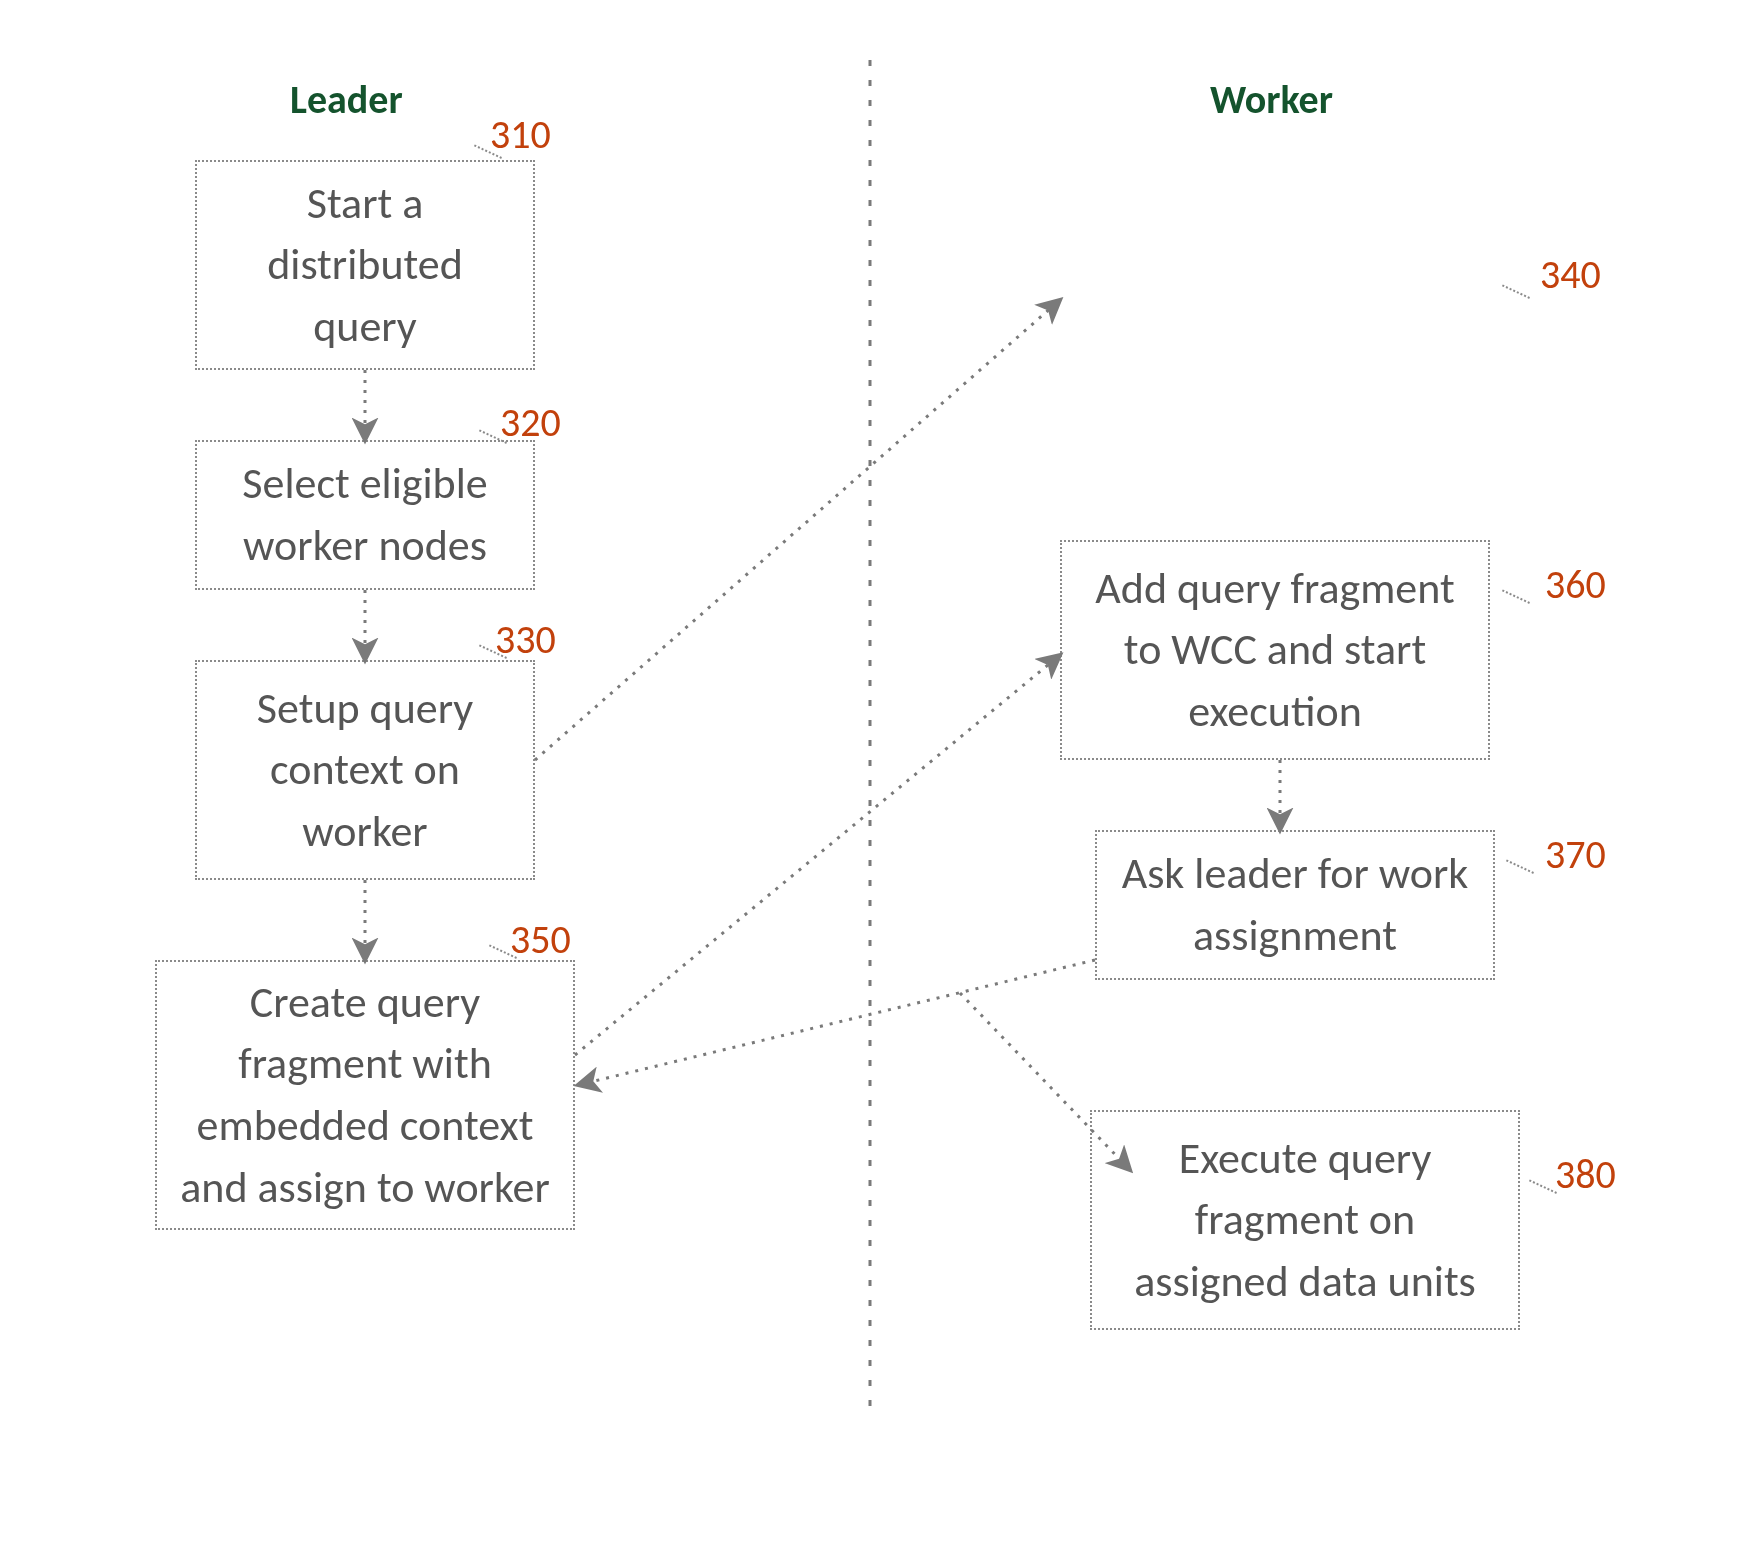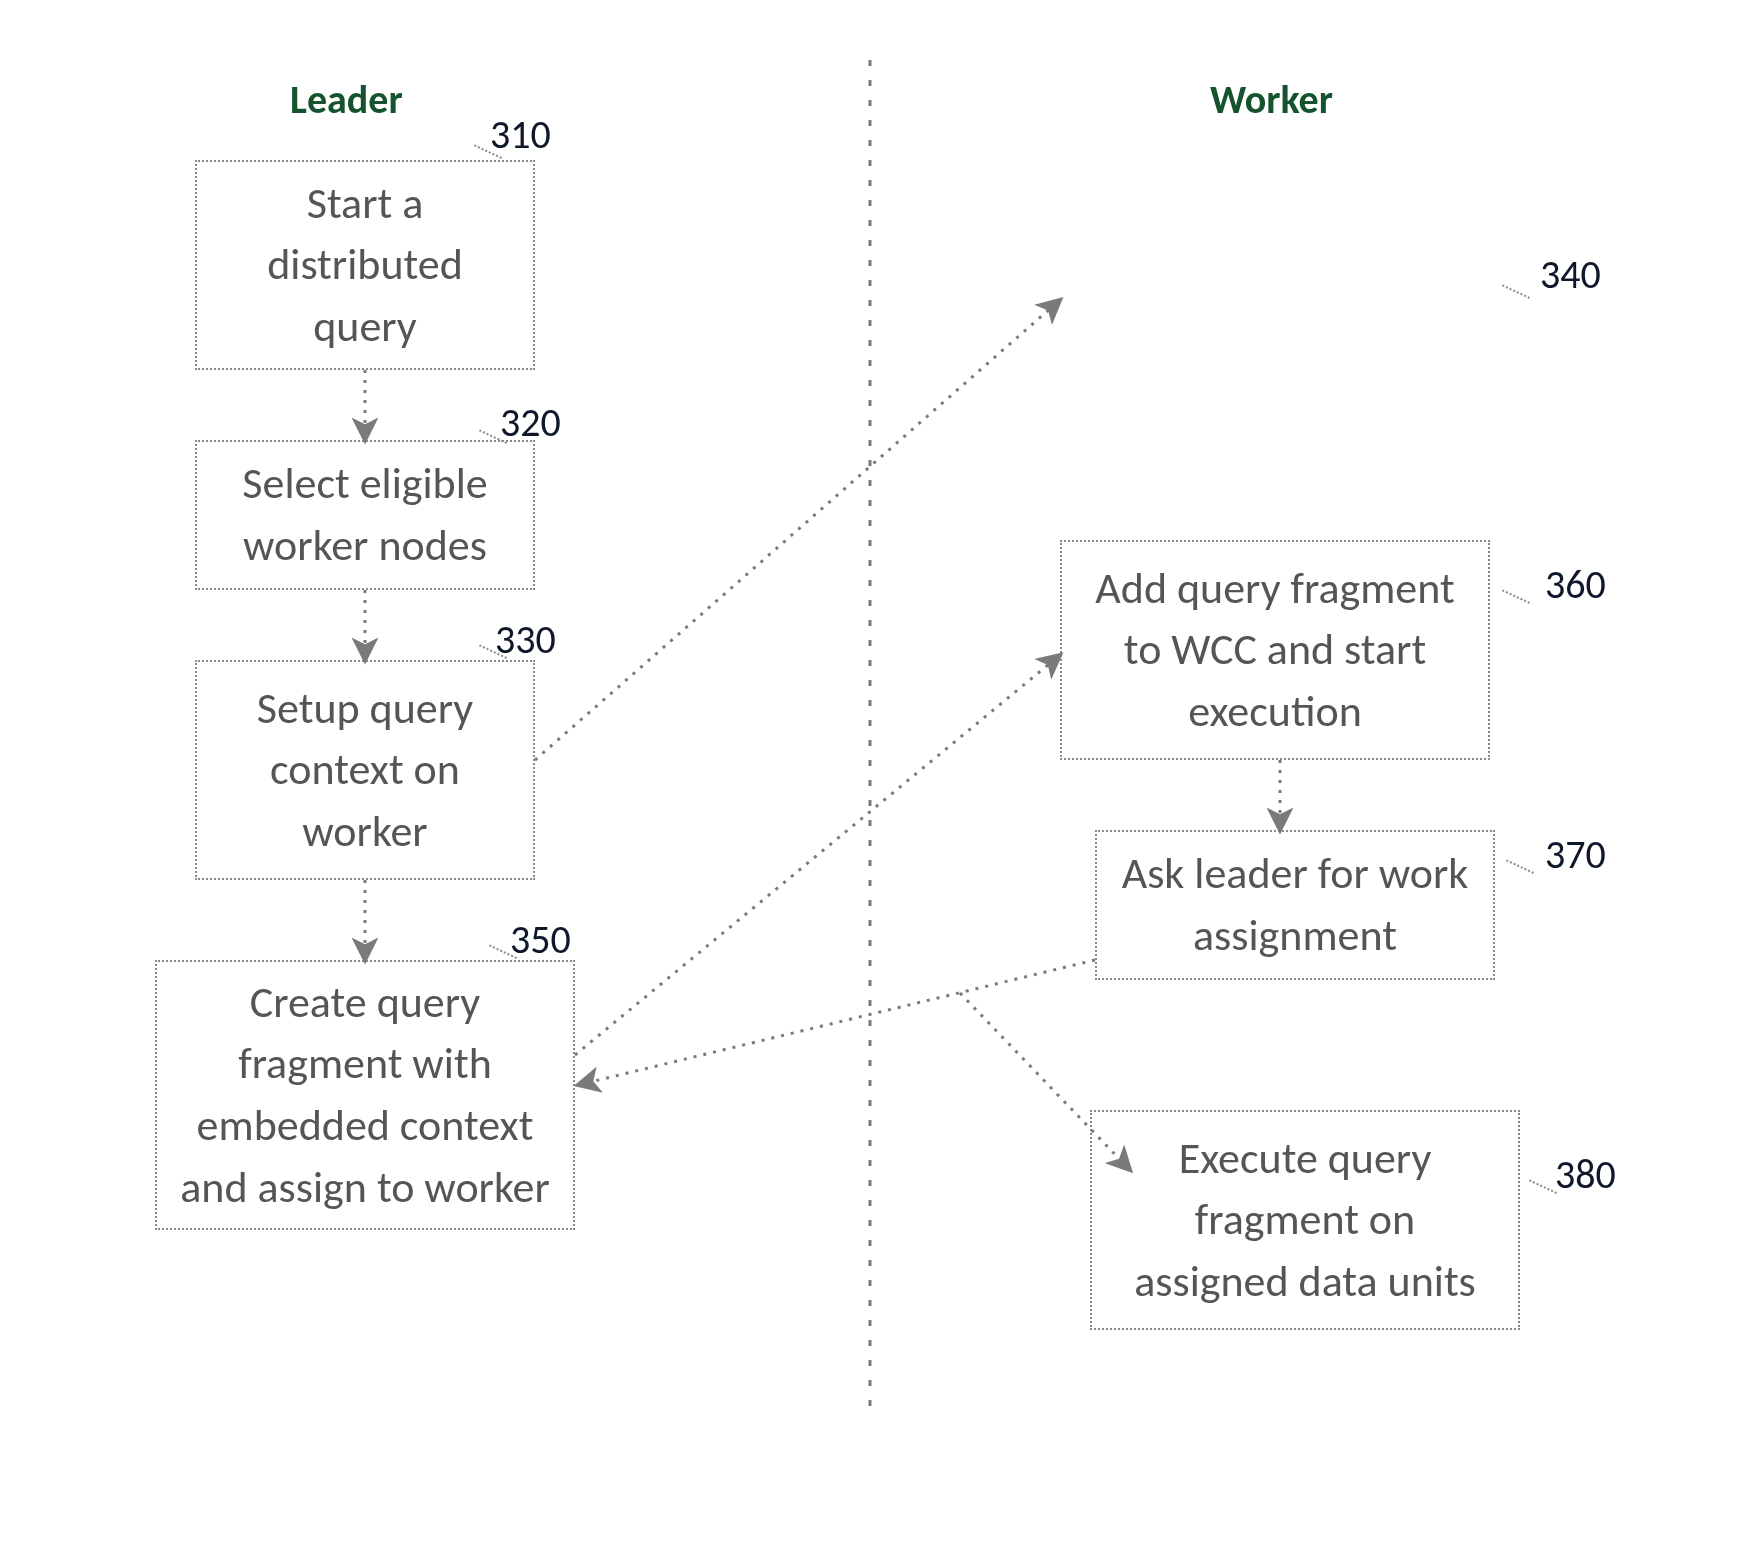--- a/index.html
+++ b/index.html
@@ -55,7 +55,7 @@
   .ref-label {
     position: absolute;
     font-size: 40px;
-    color: #0f172a;
+    color: #c2410c;
   }
   .r310 { left: 490px; top: 110px; }
   .r320 { left: 500px; top: 398px; }

